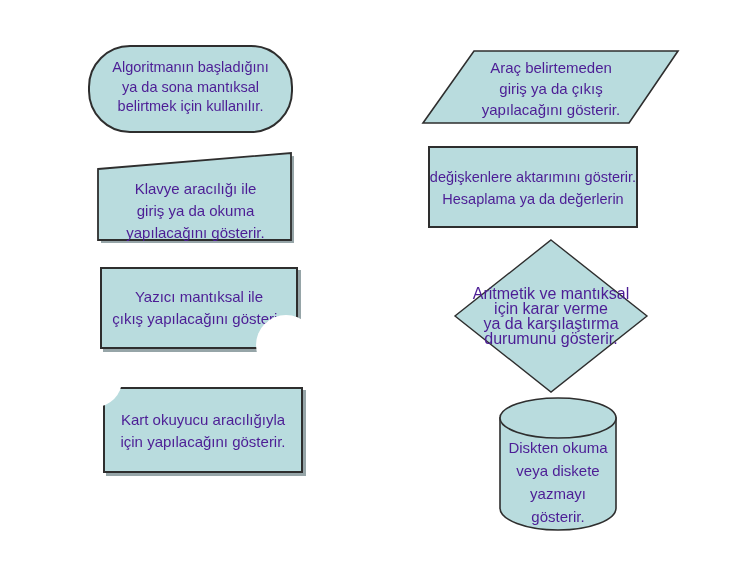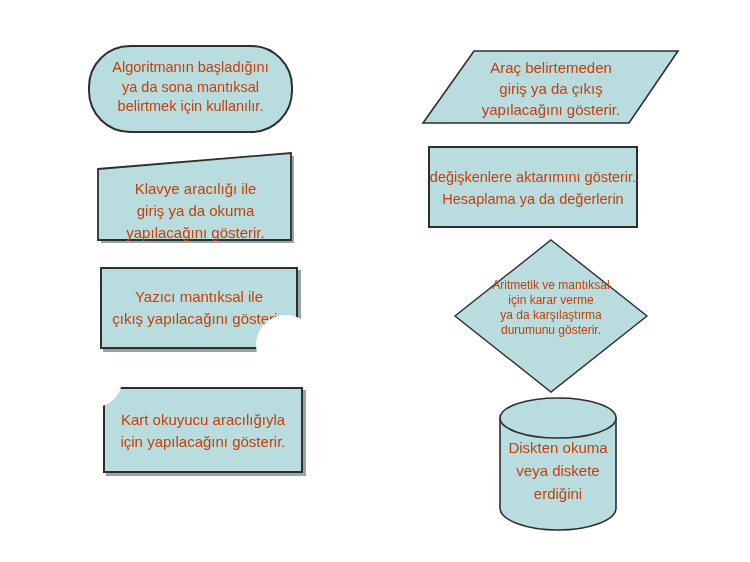--- a/index.html
+++ b/index.html
@@ -5,7 +5,7 @@
   html,body{margin:0;padding:0;background:#ffffff;}
   .canvas{
     position:relative;width:750px;height:562px;background:#ffffff;
-    font-family:"Liberation Sans", sans-serif;color:#c2410c;overflow:hidden;
+    font-family:"Liberation Sans", sans-serif;color:#4c1d95;overflow:hidden;
   }
   .shape{position:absolute;box-sizing:border-box;}
   .fillrect{

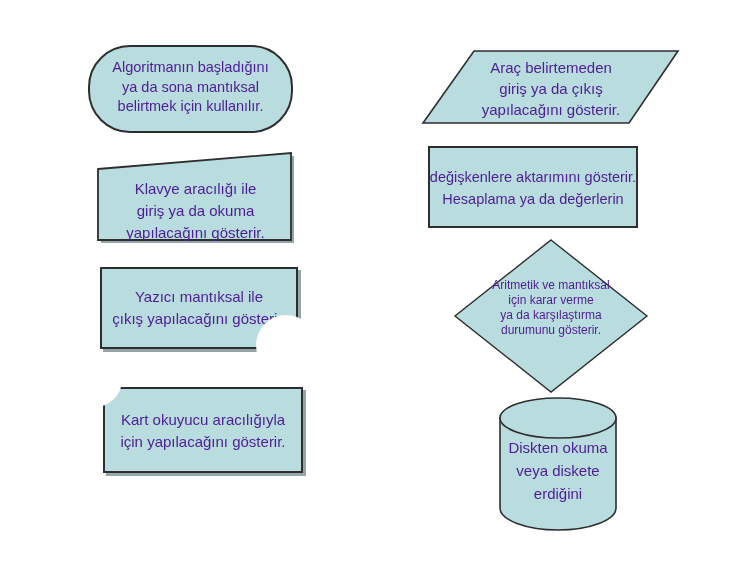--- a/index.html
+++ b/index.html
@@ -26,7 +26,7 @@
     position:absolute;left:0;top:0;width:100%;height:100%;box-sizing:border-box;
     background:#b9dcde;border:2px solid #2e2e2e;border-radius:42px;
   }
-  .small-txt{font-size:12px;line-height:15px;}
+  .small-txt{font-size:16px;line-height:15px;margin-top:8px;}
 </style>
 </head>
 <body>

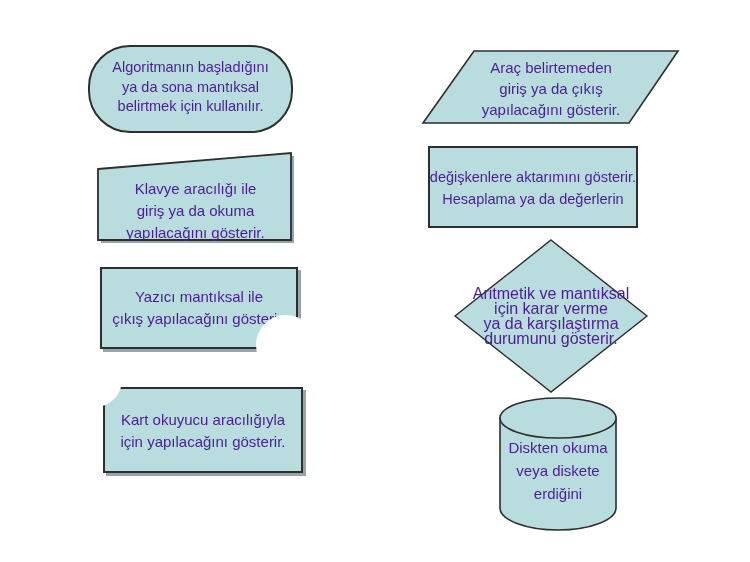--- a/index.html
+++ b/index.html
@@ -111,7 +111,7 @@
     <div class="txt" style="top:40px;line-height:23px;">
       <div class="ln">Diskten okuma</div>
       <div class="ln">veya diskete</div>
-      <div class="ln">erdiğini</div>
+      <div class="ln">yazmayı</div>
     </div>
   </div>
 

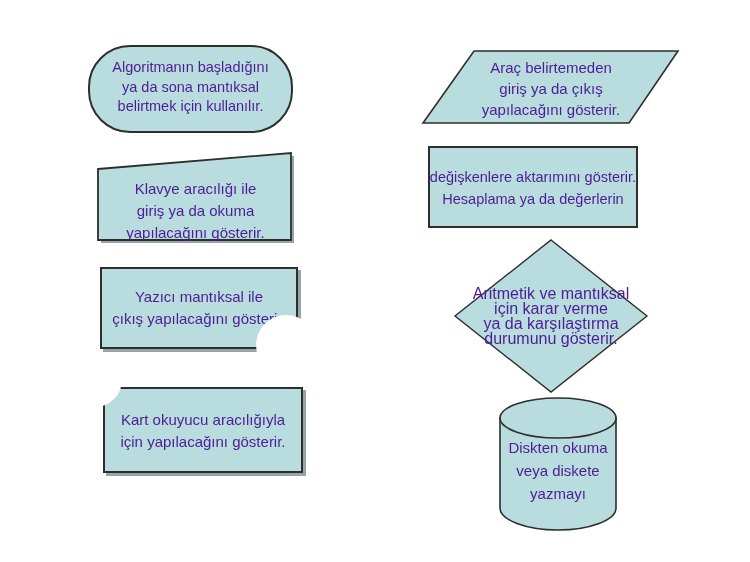--- a/index.html
+++ b/index.html
@@ -112,6 +112,7 @@
       <div class="ln">Diskten okuma</div>
       <div class="ln">veya diskete</div>
       <div class="ln">yazmayı</div>
+      <div class="ln">gösterir.</div>
     </div>
   </div>
 

